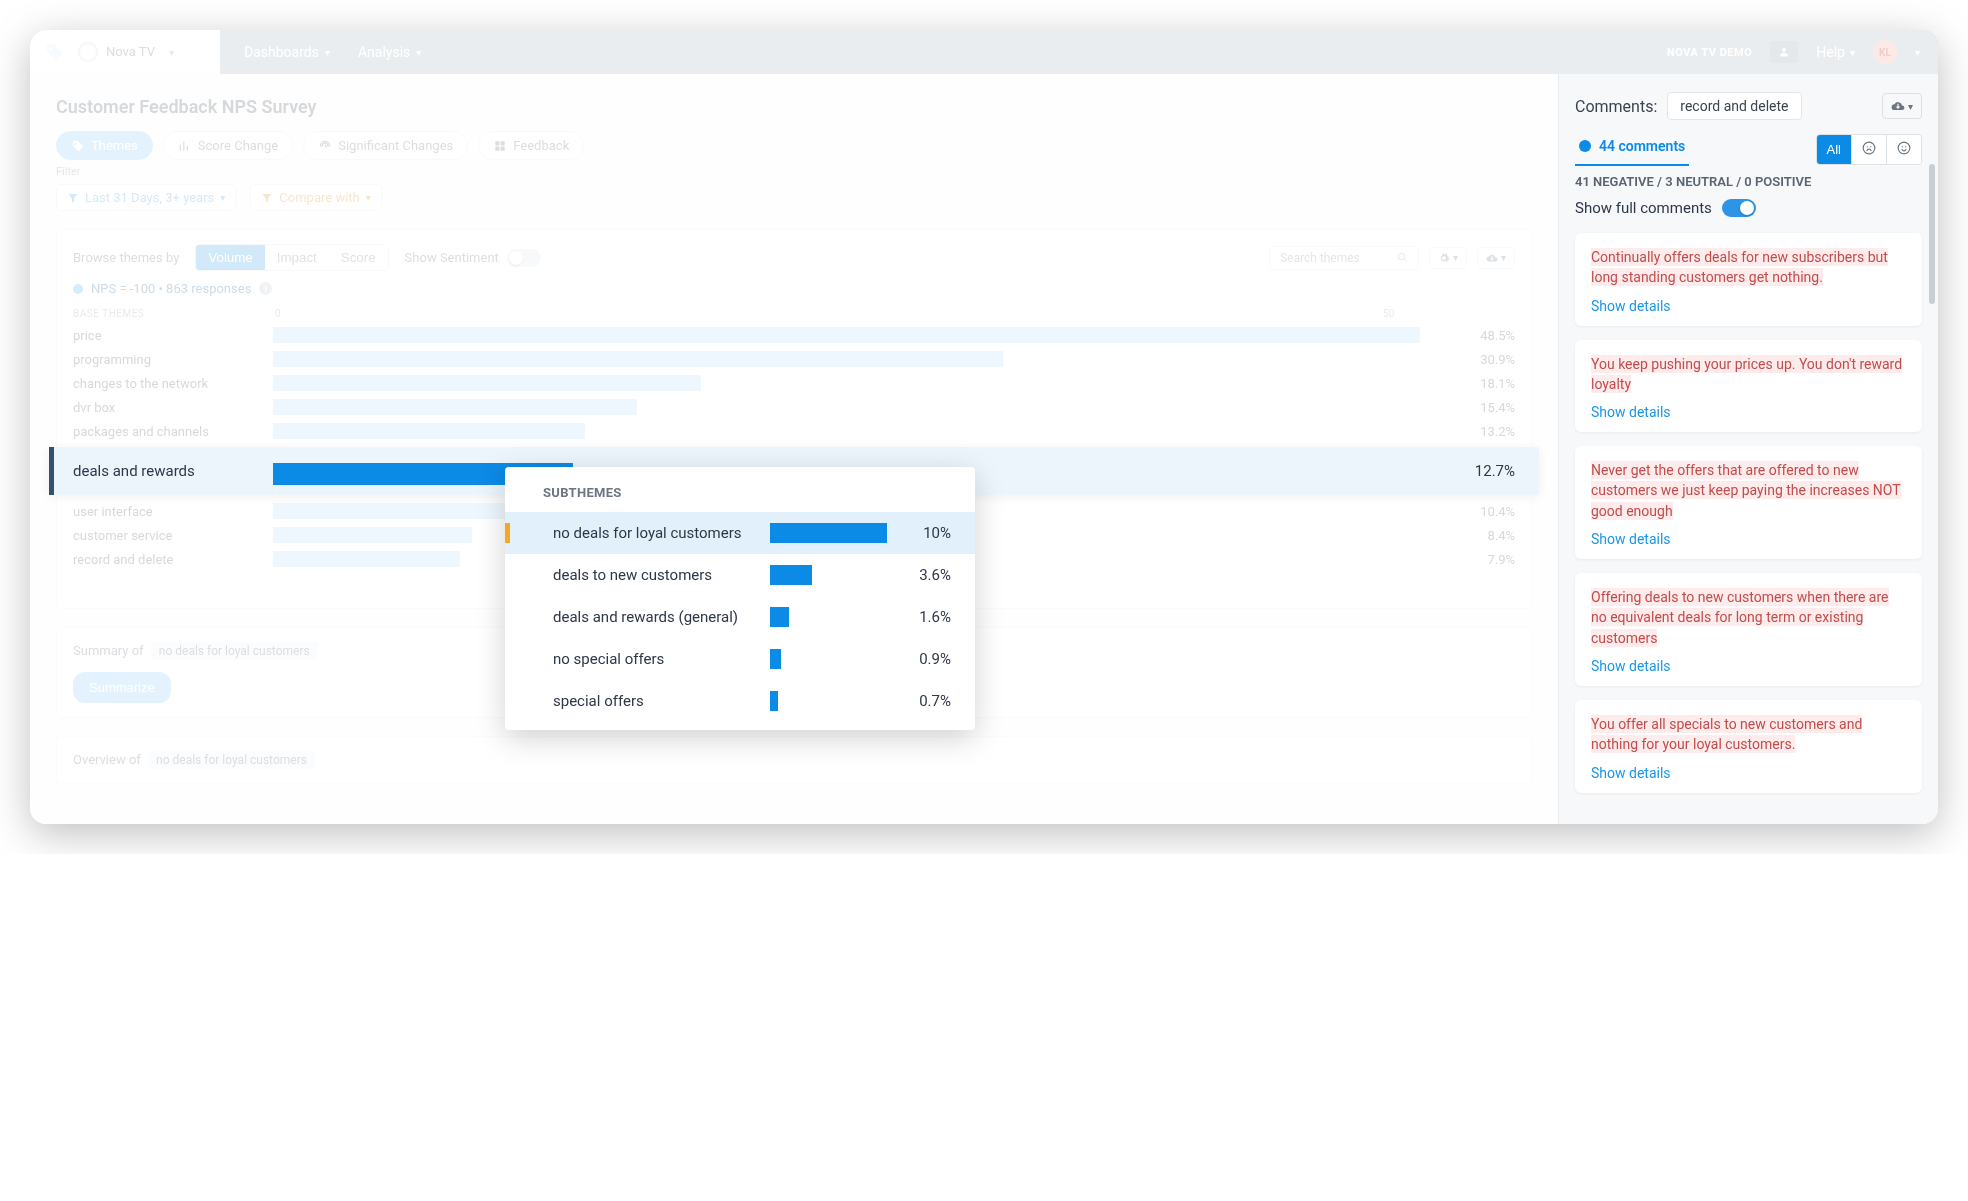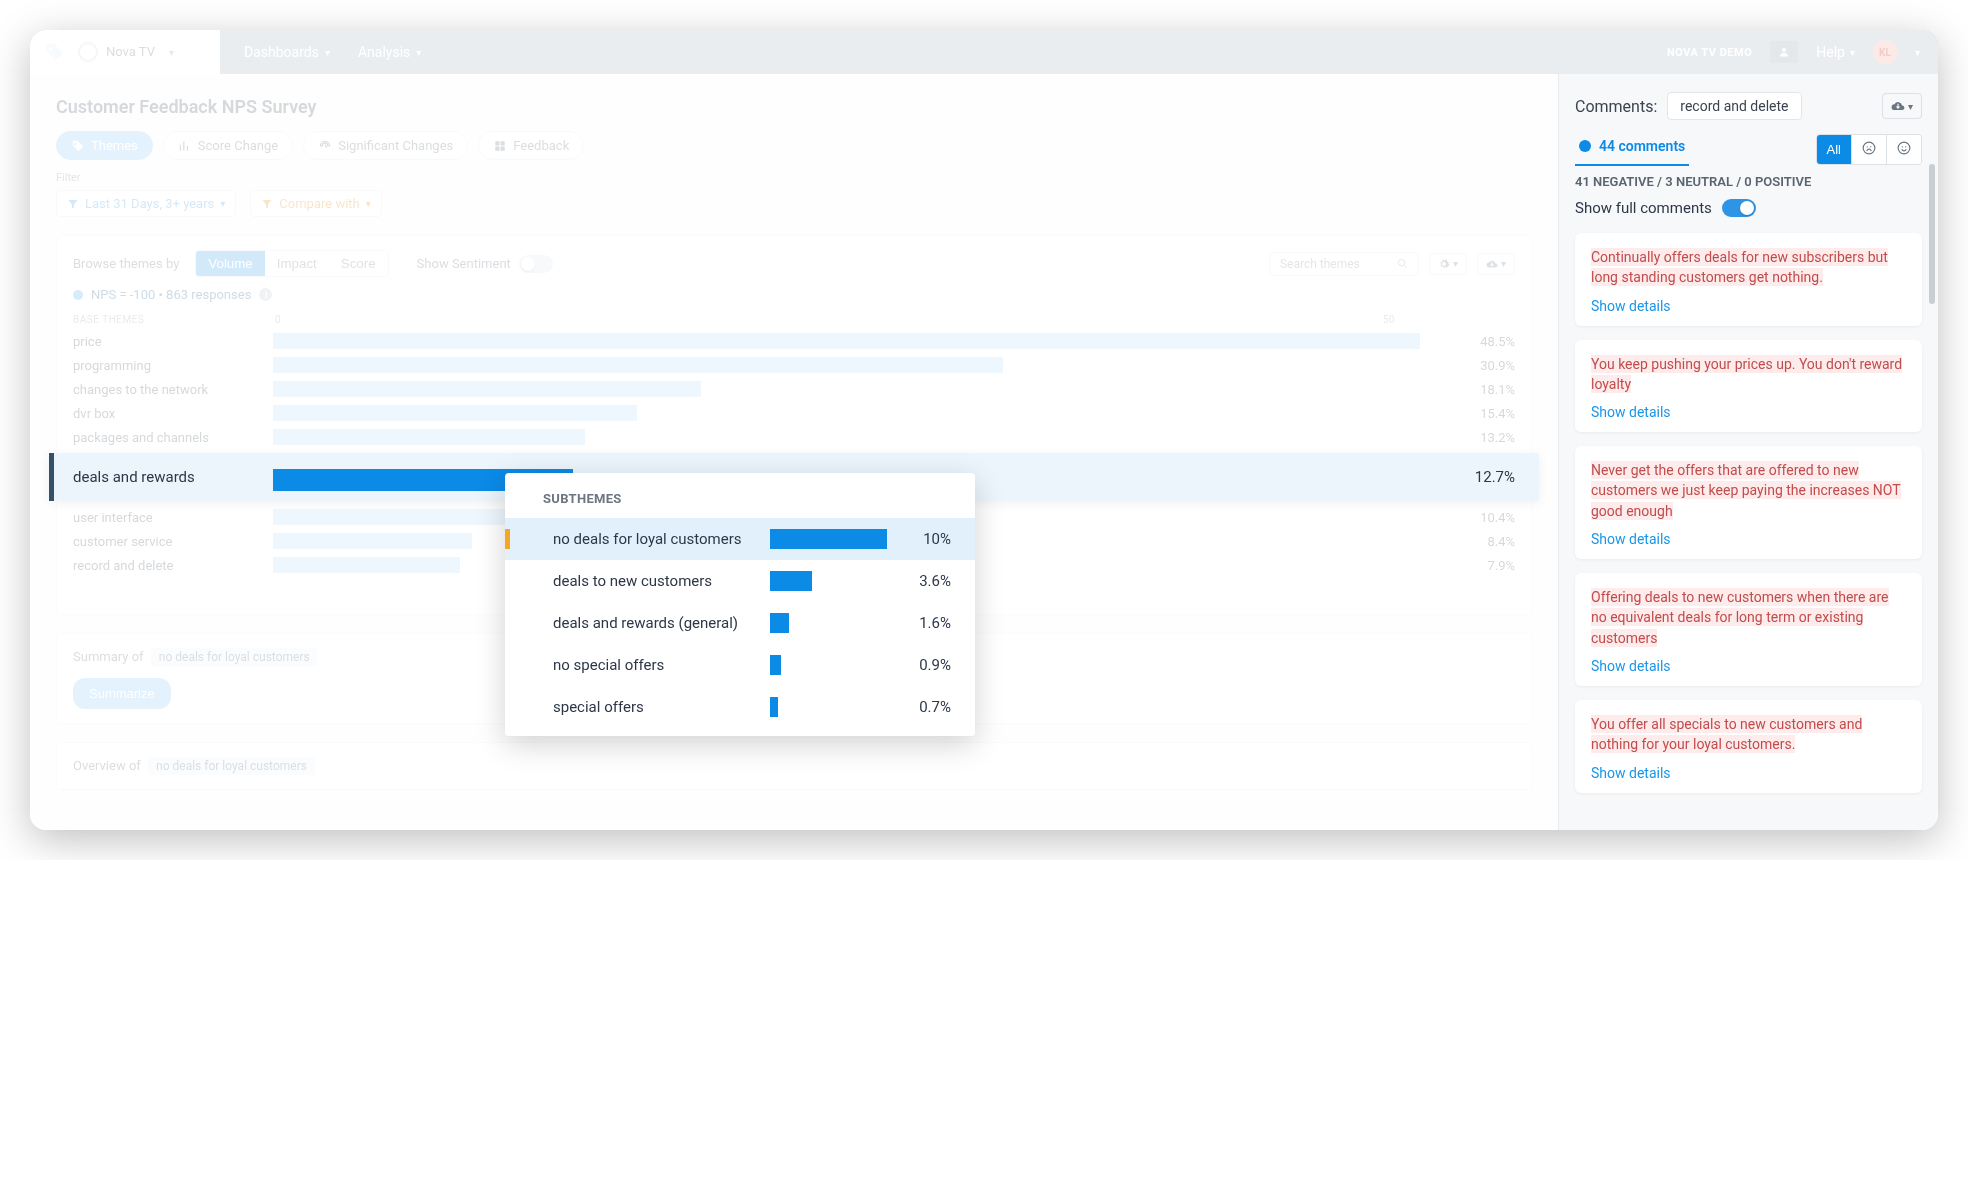--- a/index.html
+++ b/index.html
@@ -27,7 +27,7 @@
 .main { flex: 1; padding: 22px 26px 40px 26px; background: #fafbfc; position: relative; }
 .page-title { font-size: 18px; font-weight: 600; color: #6b7682; margin-bottom: 14px; }
 
-.tabs { display: flex; gap: 10px; align-items: center; margin-bottom: 11px; }
+.tabs { display: flex; gap: 10px; align-items: center; margin-bottom: 5px; }
 .tab { display: inline-flex; align-items: center; gap: 6px; padding: 6px 14px; border-radius: 16px; font-size: 13px; color: #7b8894; background: #fff; border: 1px solid #e4e9ee; cursor: pointer; }
 .tab.active { background: #9cd0f4; color: #fff; border-color: #9cd0f4; }
 .tab-icon { width: 14px; height: 14px; }

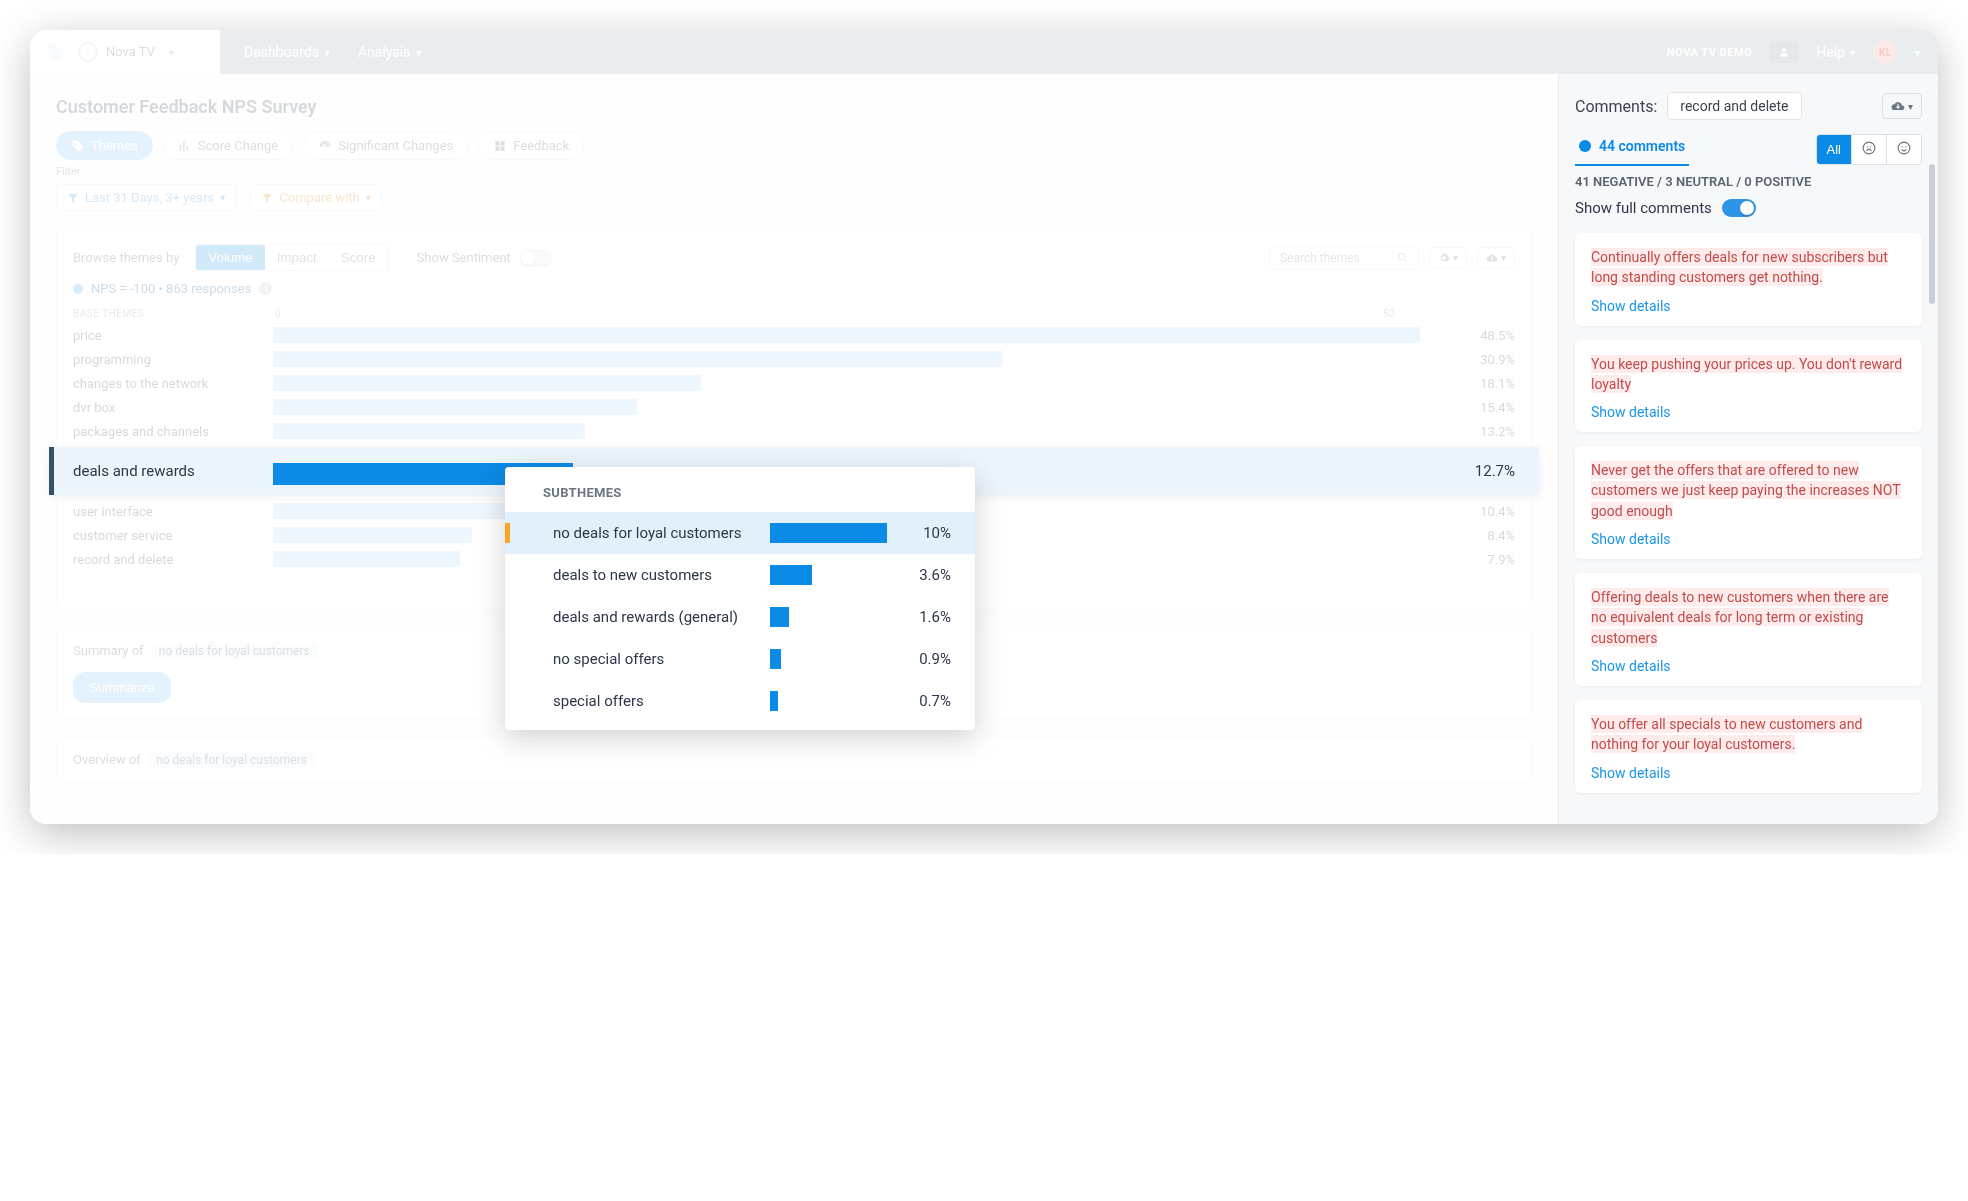--- a/index.html
+++ b/index.html
@@ -43,7 +43,7 @@
 .seg { display: inline-flex; border: 1px solid #e4e9ee; border-radius: 4px; overflow: hidden; font-size: 12px; }
 .seg button { border: none; background: #fff; padding: 5px 12px; color: #8a95a0; cursor: pointer; }
 .seg button.on { background: #5db0e8; color: #fff; }
-.show-sent { display: flex; align-items: center; gap: 8px; font-size: 13px; color: #7b8894; margin-left: 12px; }
+.show-sent { display: flex; align-items: center; gap: 8px; font-size: 13px; color: #7b8894; margin-left: 0; }
 .toggle { width: 34px; height: 18px; border-radius: 10px; background: #e6eaee; position: relative; cursor: pointer; }
 .toggle .knob { position: absolute; width: 14px; height: 14px; border-radius: 50%; background: #fff; top: 2px; left: 2px; transition: left .15s; box-shadow: 0 1px 2px rgba(0,0,0,.2); }
 .toggle.on { background: #2e94e6; }

